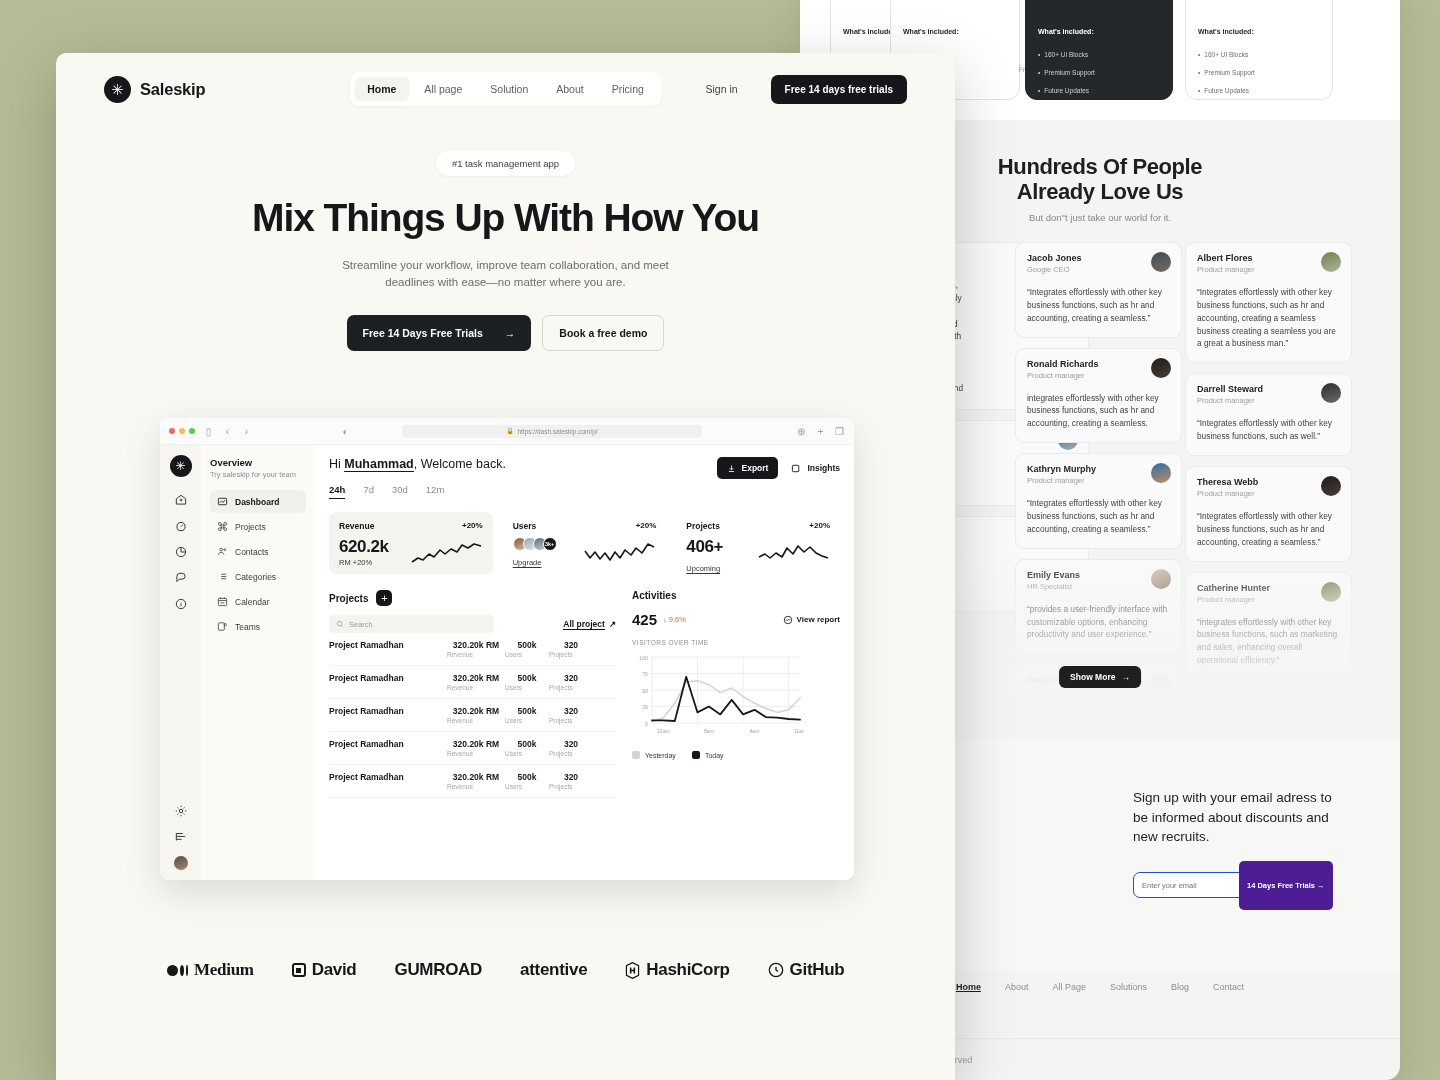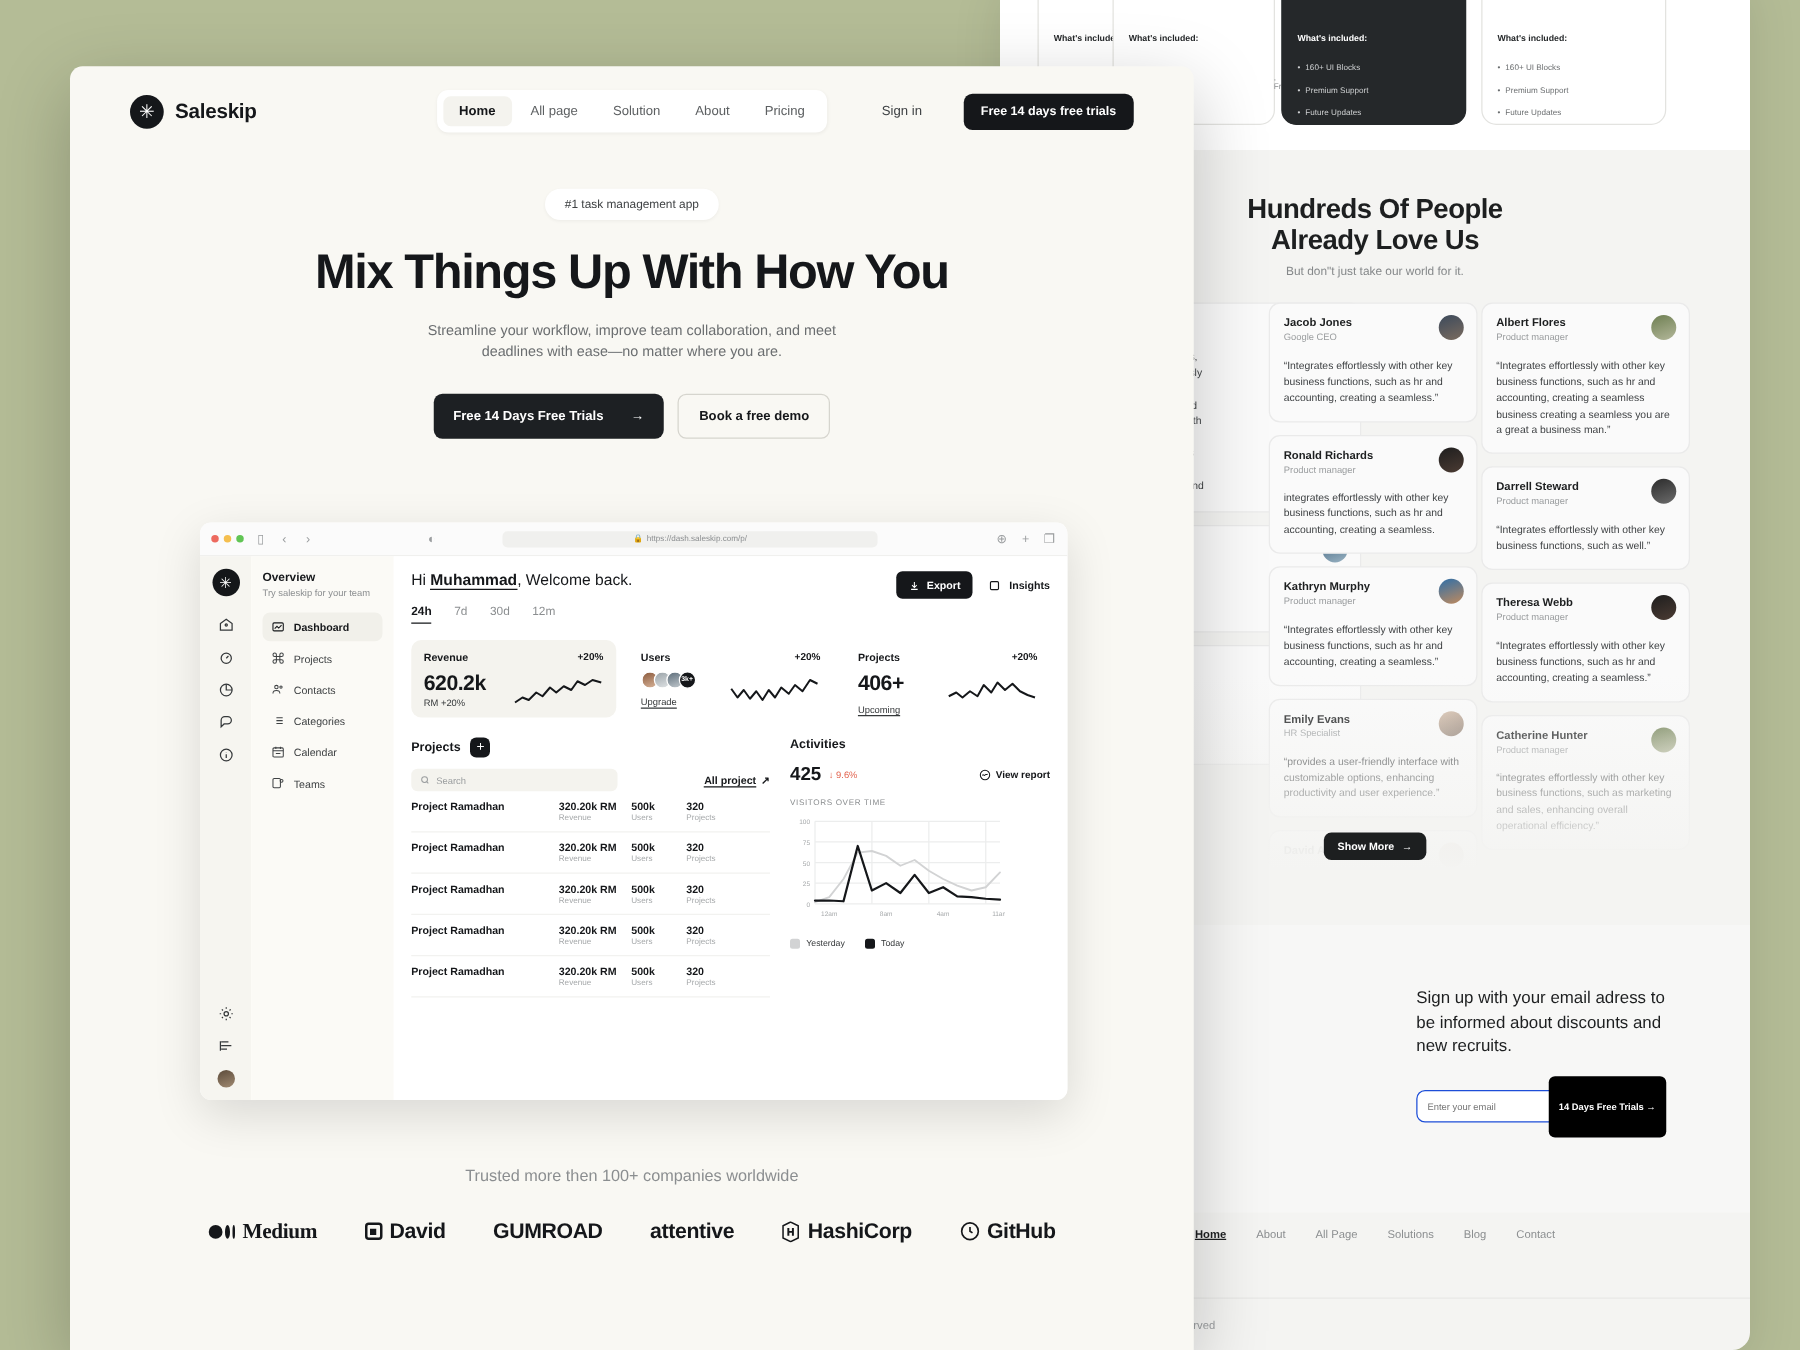--- a/index.html
+++ b/index.html
@@ -243,7 +243,7 @@
   .prow .nm { font-size: 8.5px; font-weight: 700; color: #15171a; width: 118px; }
   .cell { width: 58px; }
   .cell.w2 { width: 44px; }
-  .cell .v { font-size: 8.5px; font-weight: 700; color: #15171a; }
+  .cell .v { font-size: 8.5px; font-weight: 700; color: #15171a; text-align: center; }
   .cell .l { font-size: 6.5px; color: #a5a8aa; margin-top: 1px; }
 
   .acts { flex: 1; }

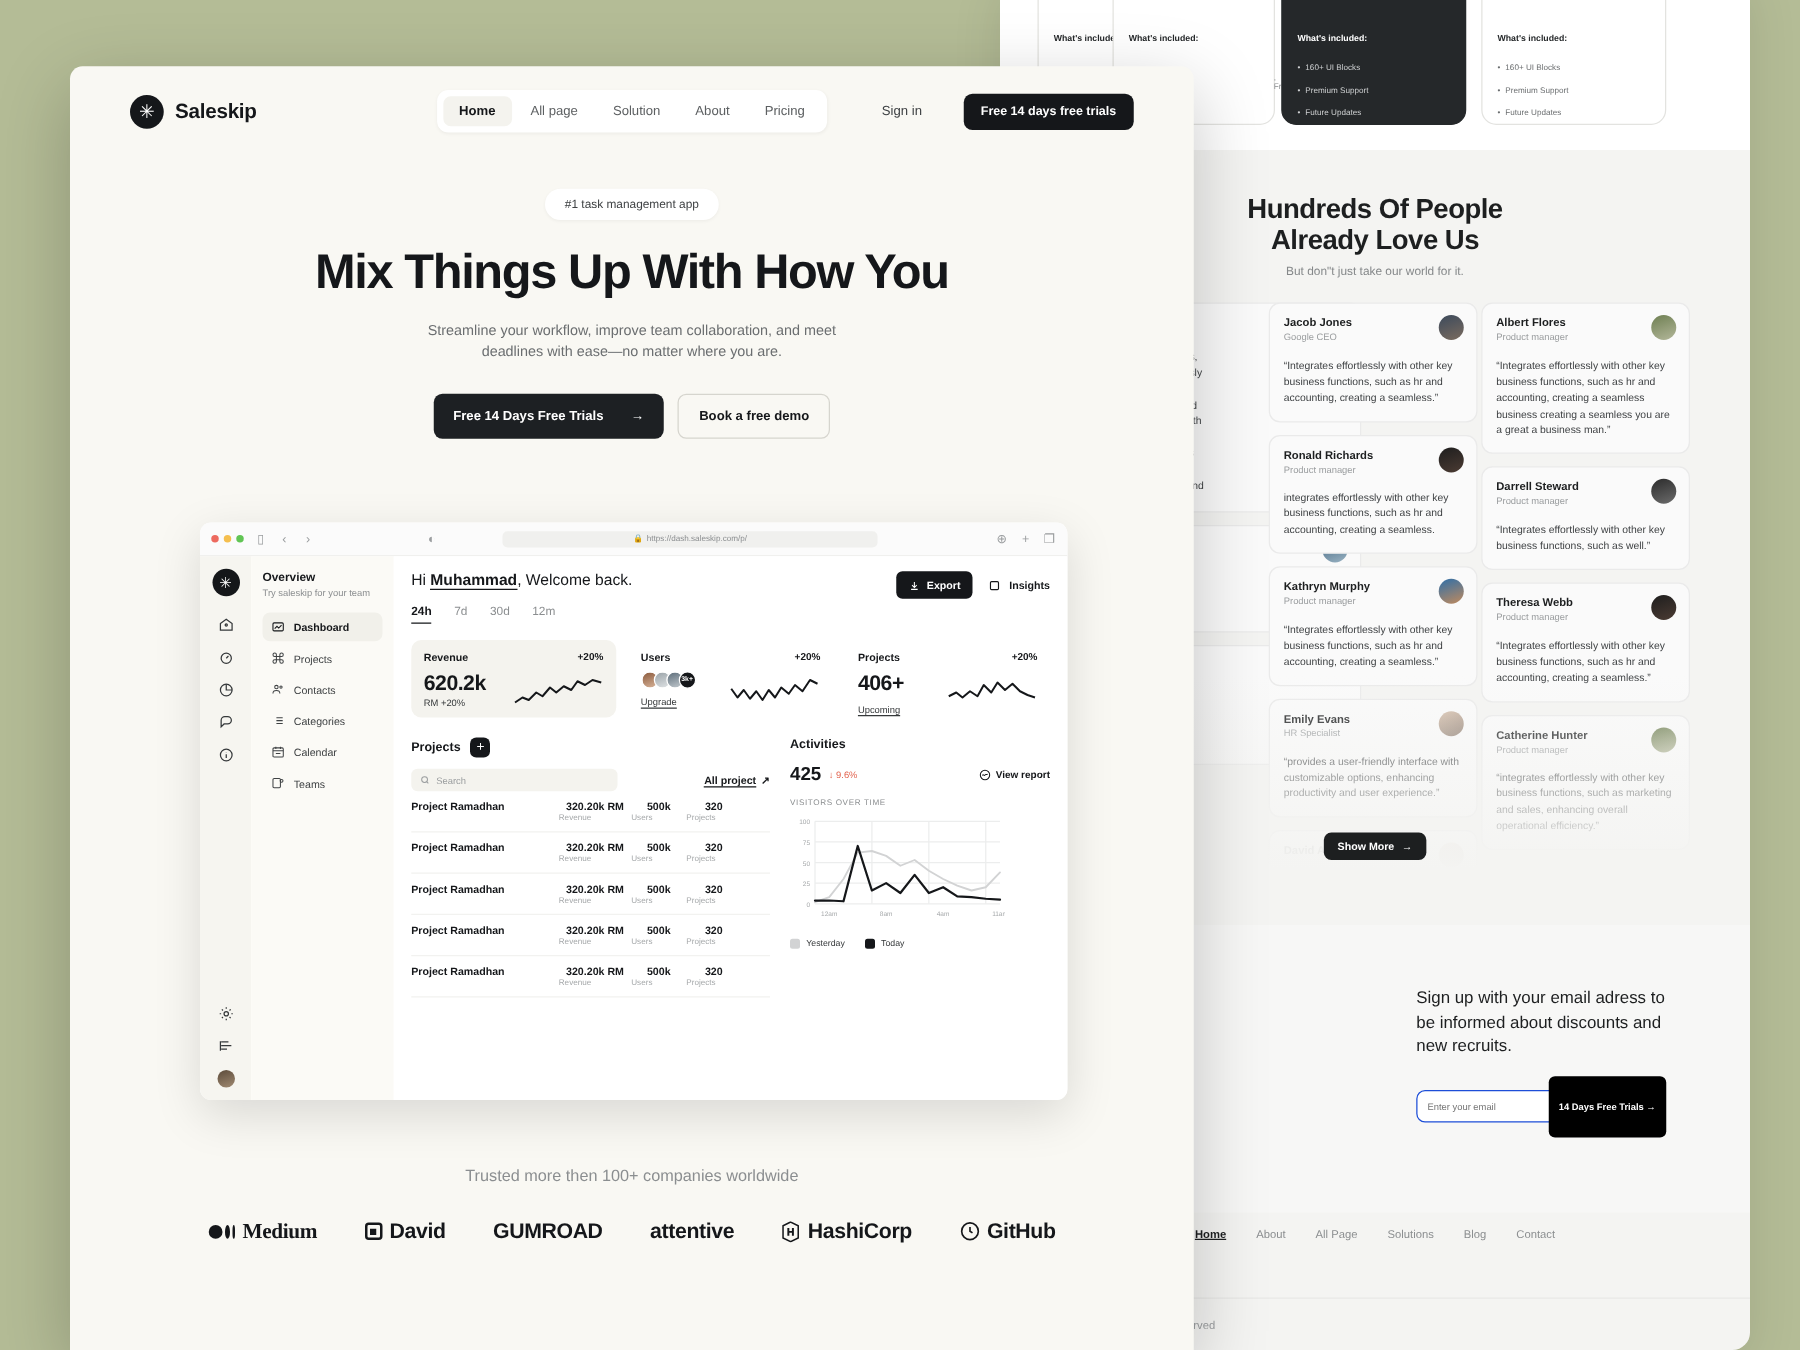--- a/index.html
+++ b/index.html
@@ -97,7 +97,7 @@
   }
   .cta-input { flex: 1; border: none; outline: none; background: transparent; font-size: 7.5px; color: #8b8e90; font-family: inherit; }
   .cta-btn {
-    background: #000000; color: #fff; border-radius: 5px; font-size: 7.5px;
+    background: #4c1d95; color: #fff; border-radius: 5px; font-size: 7.5px;
     font-weight: 700; padding: 20px 8px; white-space: nowrap;
   }
   .bg-footnav { position: absolute; left: 0; top: 988px; width: 100%; height: 52px; }

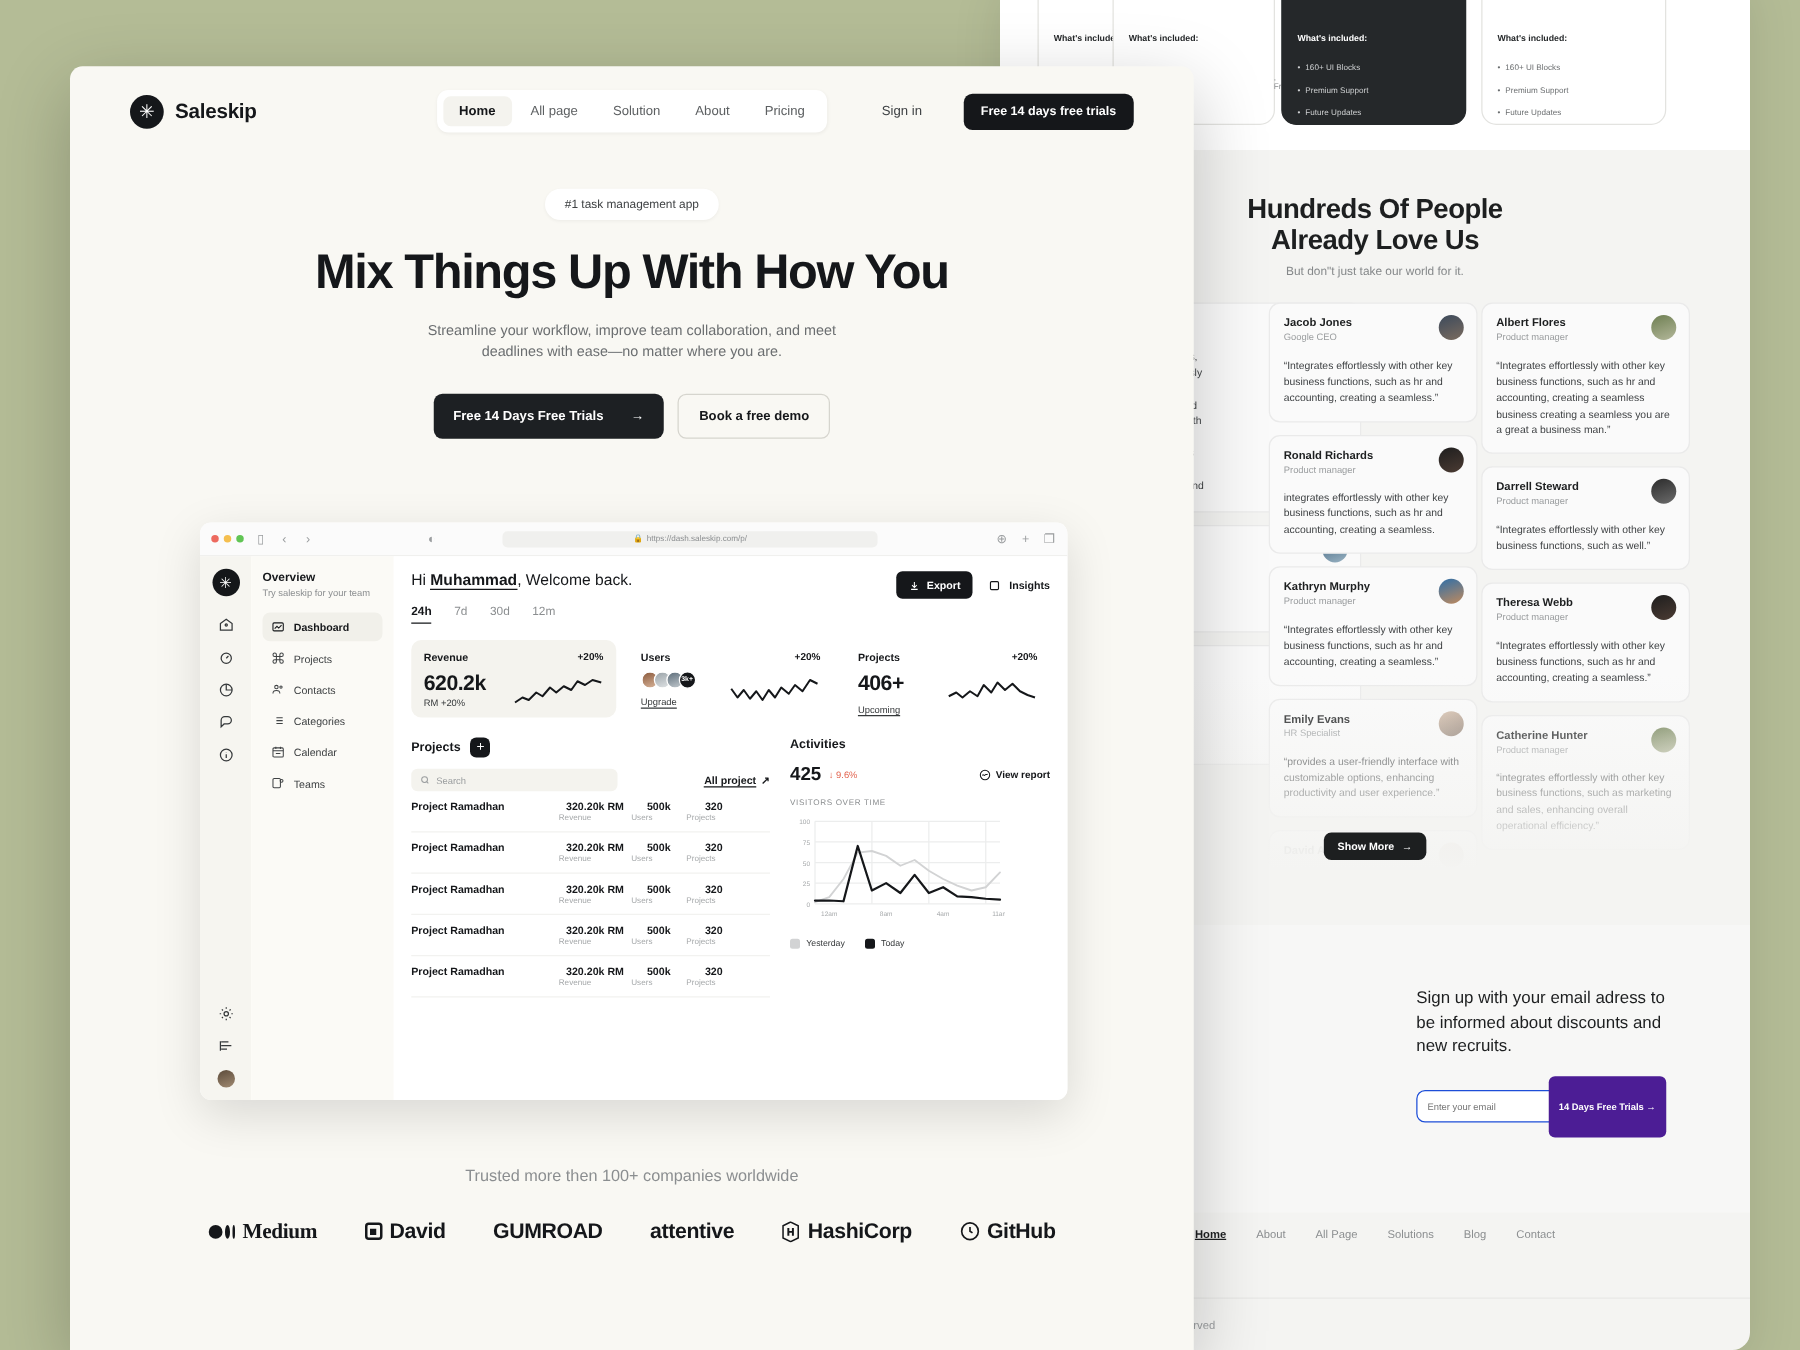--- a/index.html
+++ b/index.html
@@ -792,7 +792,6 @@
     </div>
 
     <div class="trusted">
-      <div class="t">Trusted more then 100+ companies worldwide</div>
       <div class="logos">
         <div class="logo">
           <span class="med">

